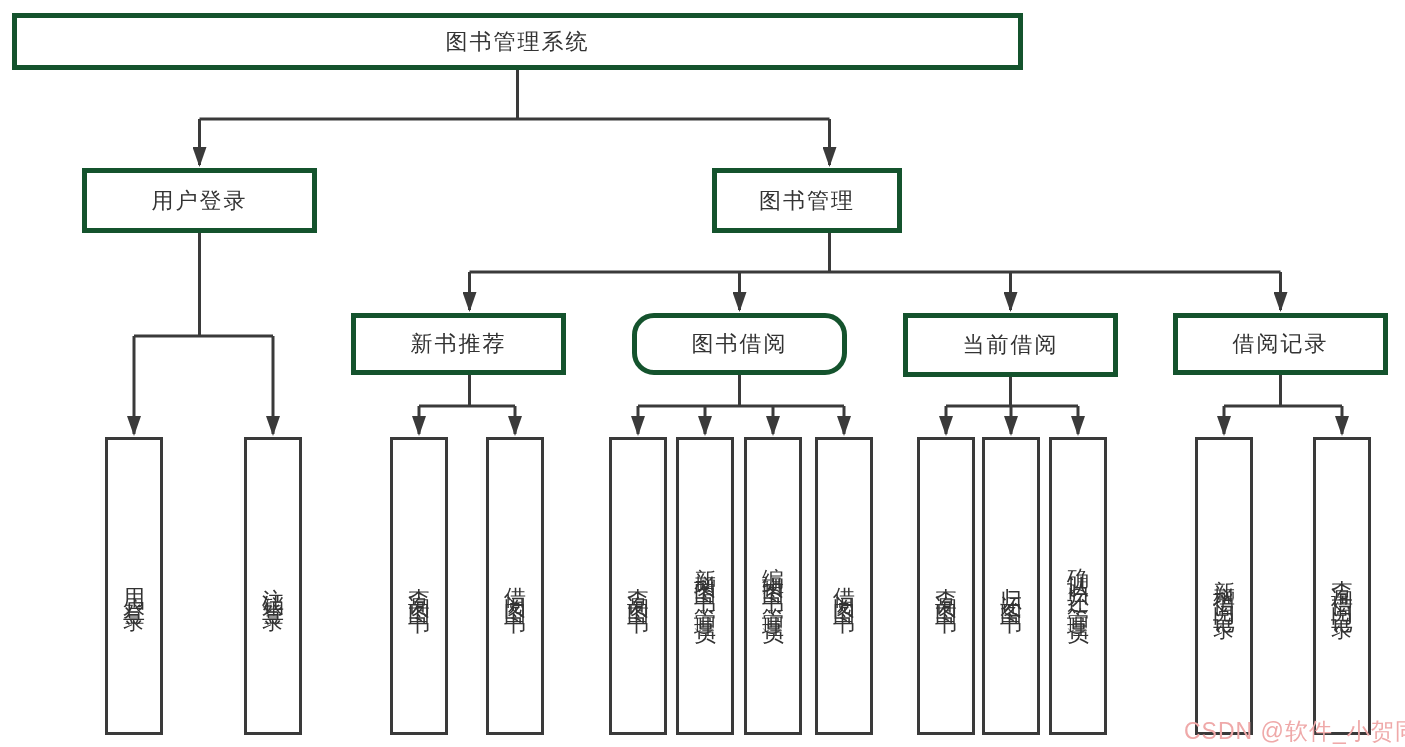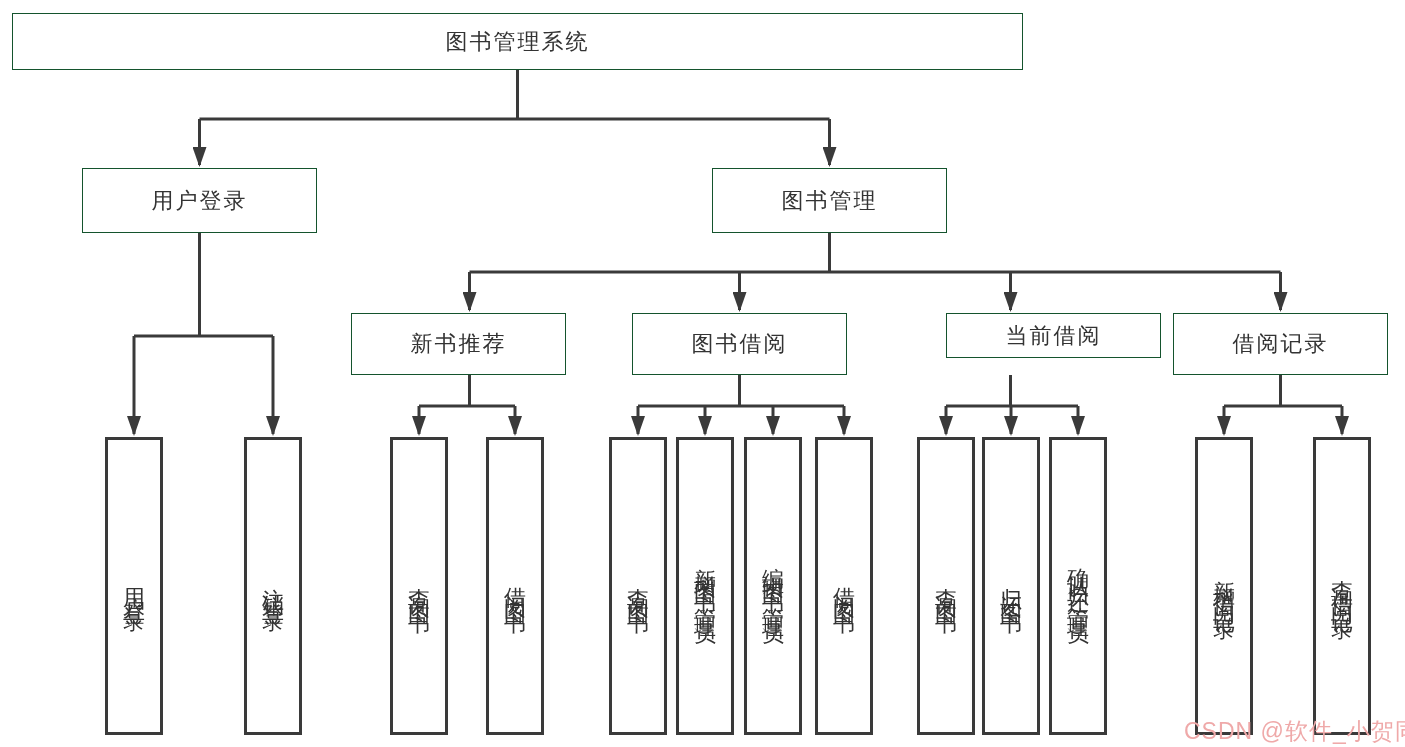--- a/index.html
+++ b/index.html
@@ -19,7 +19,7 @@
   .hbox {
     position: absolute;
     box-sizing: border-box;
-    border: 1px solid #14532d;
+    border: 5px solid #14532d;
     background: #ffffff;
     display: flex;
     align-items: center;

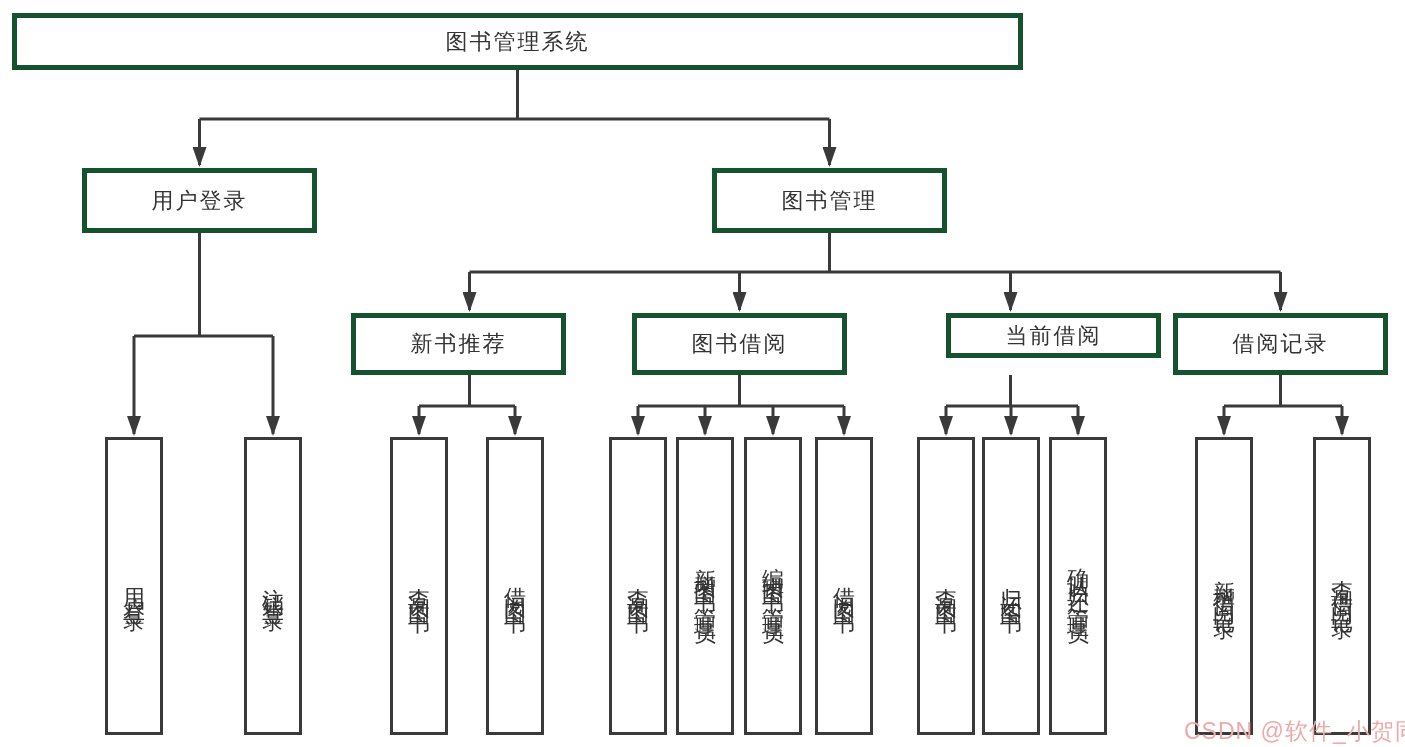--- a/index.html
+++ b/index.html
@@ -111,7 +111,7 @@
   <div class="hbox" style="left:12px; top:13px; width:1011px; height:57px;">图书管理系统</div>
 
   <div class="hbox" style="left:82px; top:168px; width:235px; height:65px;">用户登录</div>
-  <div class="hbox" style="left:712px; top:168px; width:235px; height:65px;">图书管理</div>
+  <div class="hbox" style="left:712px; top:168px; width:190px; height:65px;">图书管理</div>
 
   <div class="hbox" style="left:351px; top:313px; width:215px; height:62px;">新书推荐</div>
   <div class="hbox" style="left:632px; top:313px; width:215px; height:62px;">图书借阅</div>

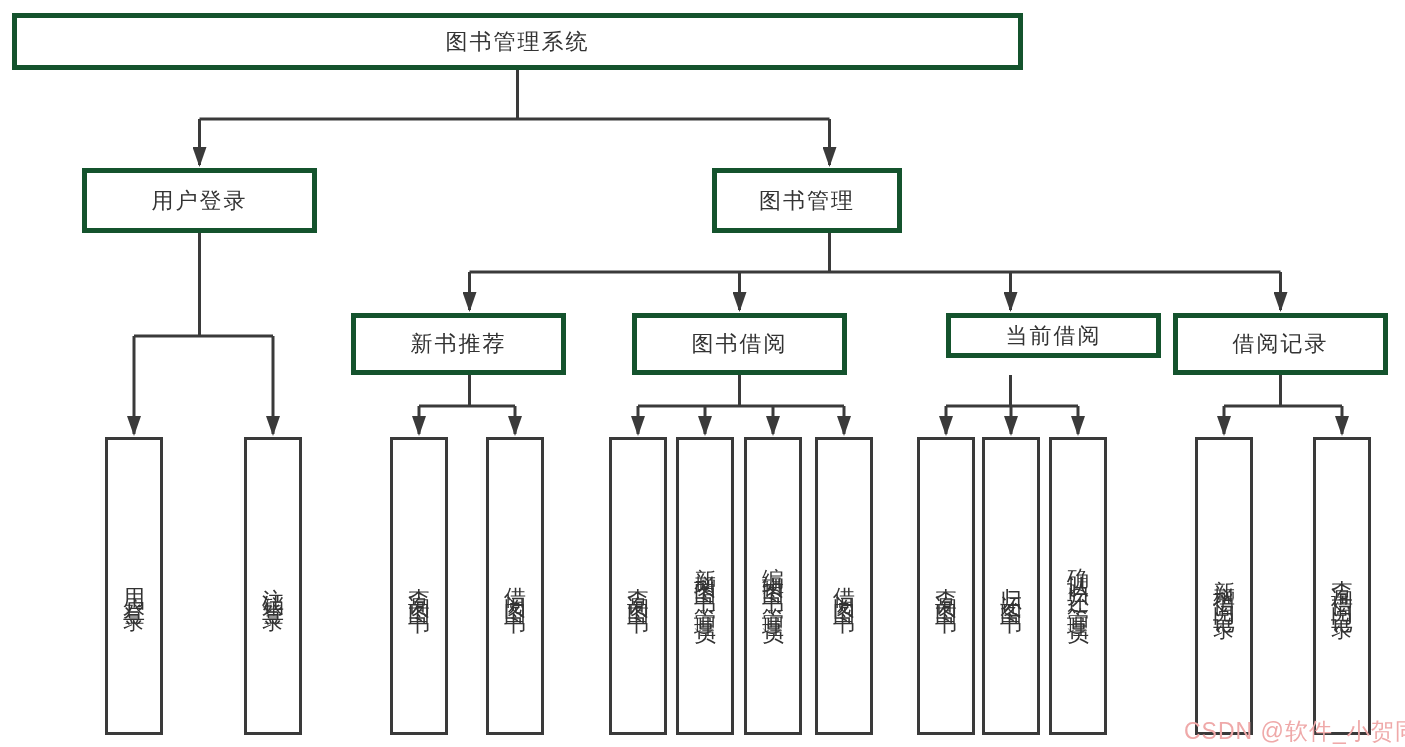--- a/index.html
+++ b/index.html
@@ -114,7 +114,7 @@
   <div class="hbox" style="left:712px; top:168px; width:190px; height:65px;">图书管理</div>
 
   <div class="hbox" style="left:351px; top:313px; width:215px; height:62px;">新书推荐</div>
-  <div class="hbox" style="left:632px; top:313px; width:215px; height:62px;">图书借阅</div>
+  <div class="hbox" style="left:632px; top:313px; width:215px; height:62px;border-radius:22px;">图书借阅</div>
   <div class="hbox" style="left:946px; top:313px; width:215px; height:45px;">当前借阅</div>
   <div class="hbox" style="left:1173px; top:313px; width:215px; height:62px;">借阅记录</div>
 

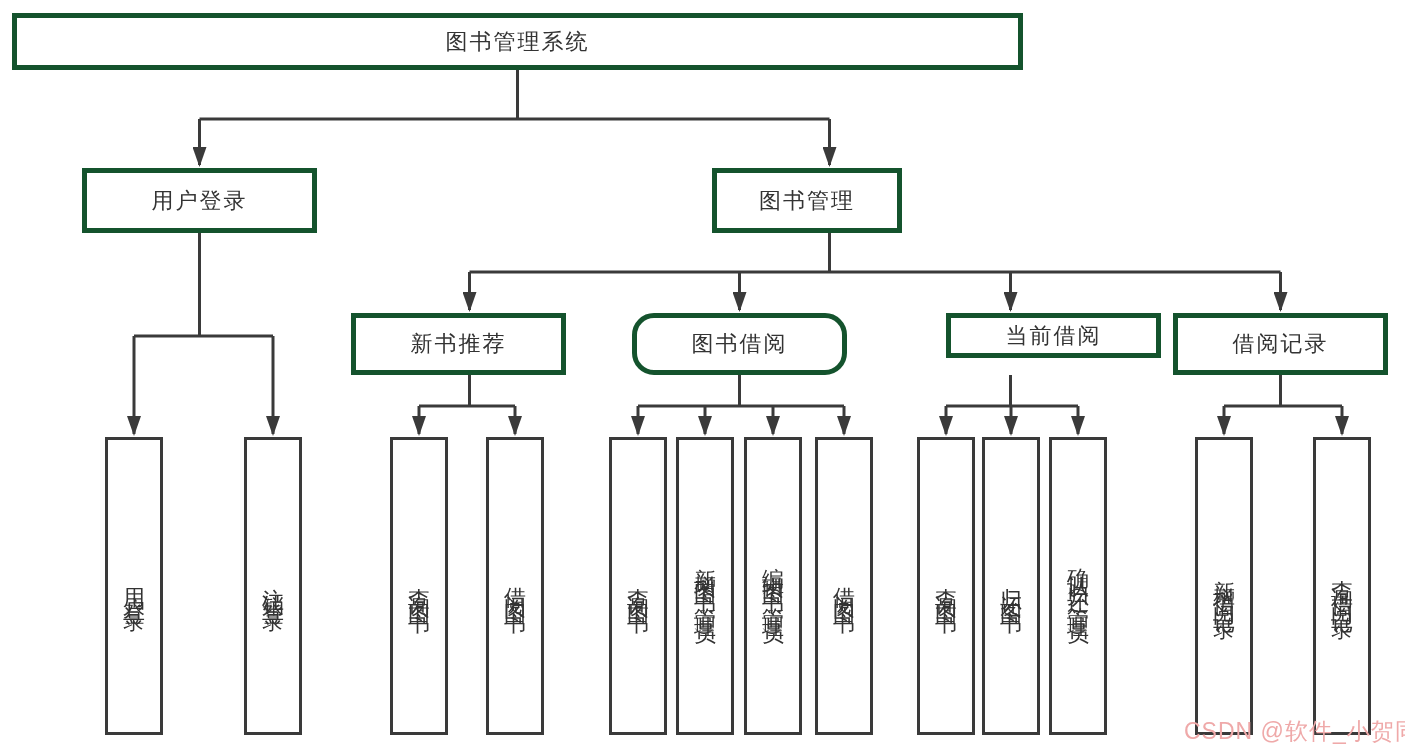--- a/index.html
+++ b/index.html
@@ -115,7 +115,7 @@
 
   <div class="hbox" style="left:351px; top:313px; width:215px; height:62px;">新书推荐</div>
   <div class="hbox" style="left:632px; top:313px; width:215px; height:62px;border-radius:22px;">图书借阅</div>
-  <div class="hbox" style="left:946px; top:313px; width:215px; height:45px;">当前借阅</div>
+  <div class="hbox" style="left:903px; top:313px; width:215px; height:64px;">当前借阅</div>
   <div class="hbox" style="left:1173px; top:313px; width:215px; height:62px;">借阅记录</div>
 
   <div class="vbox" style="left:105px; top:437px;">用户登录</div>

